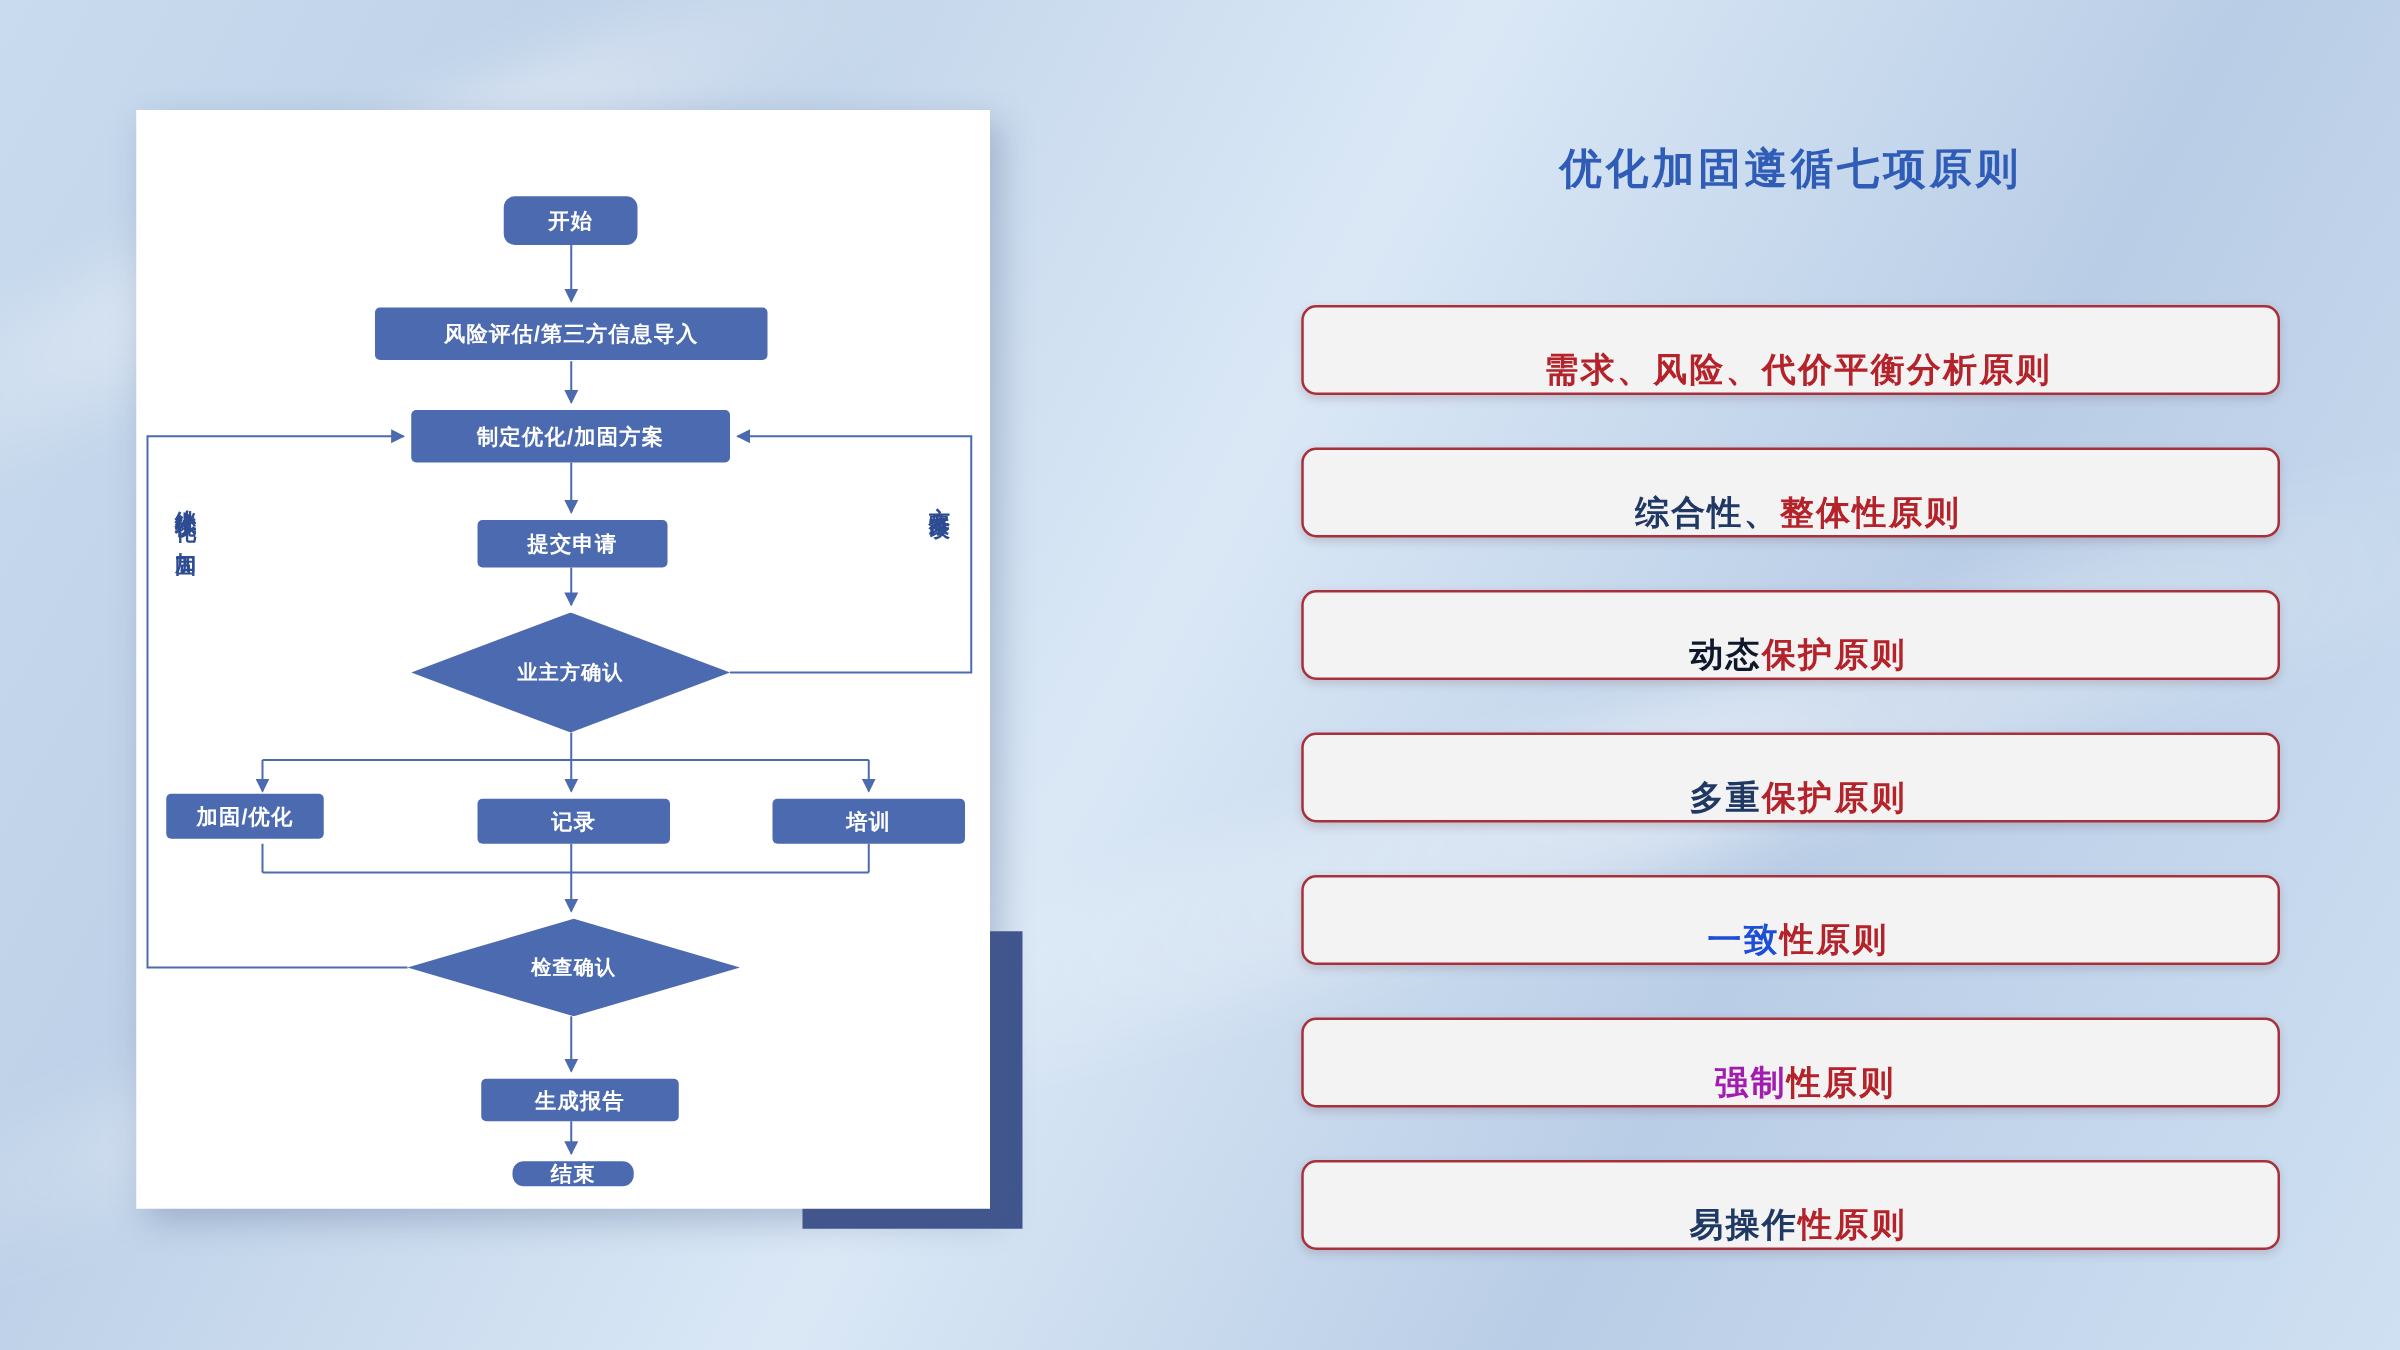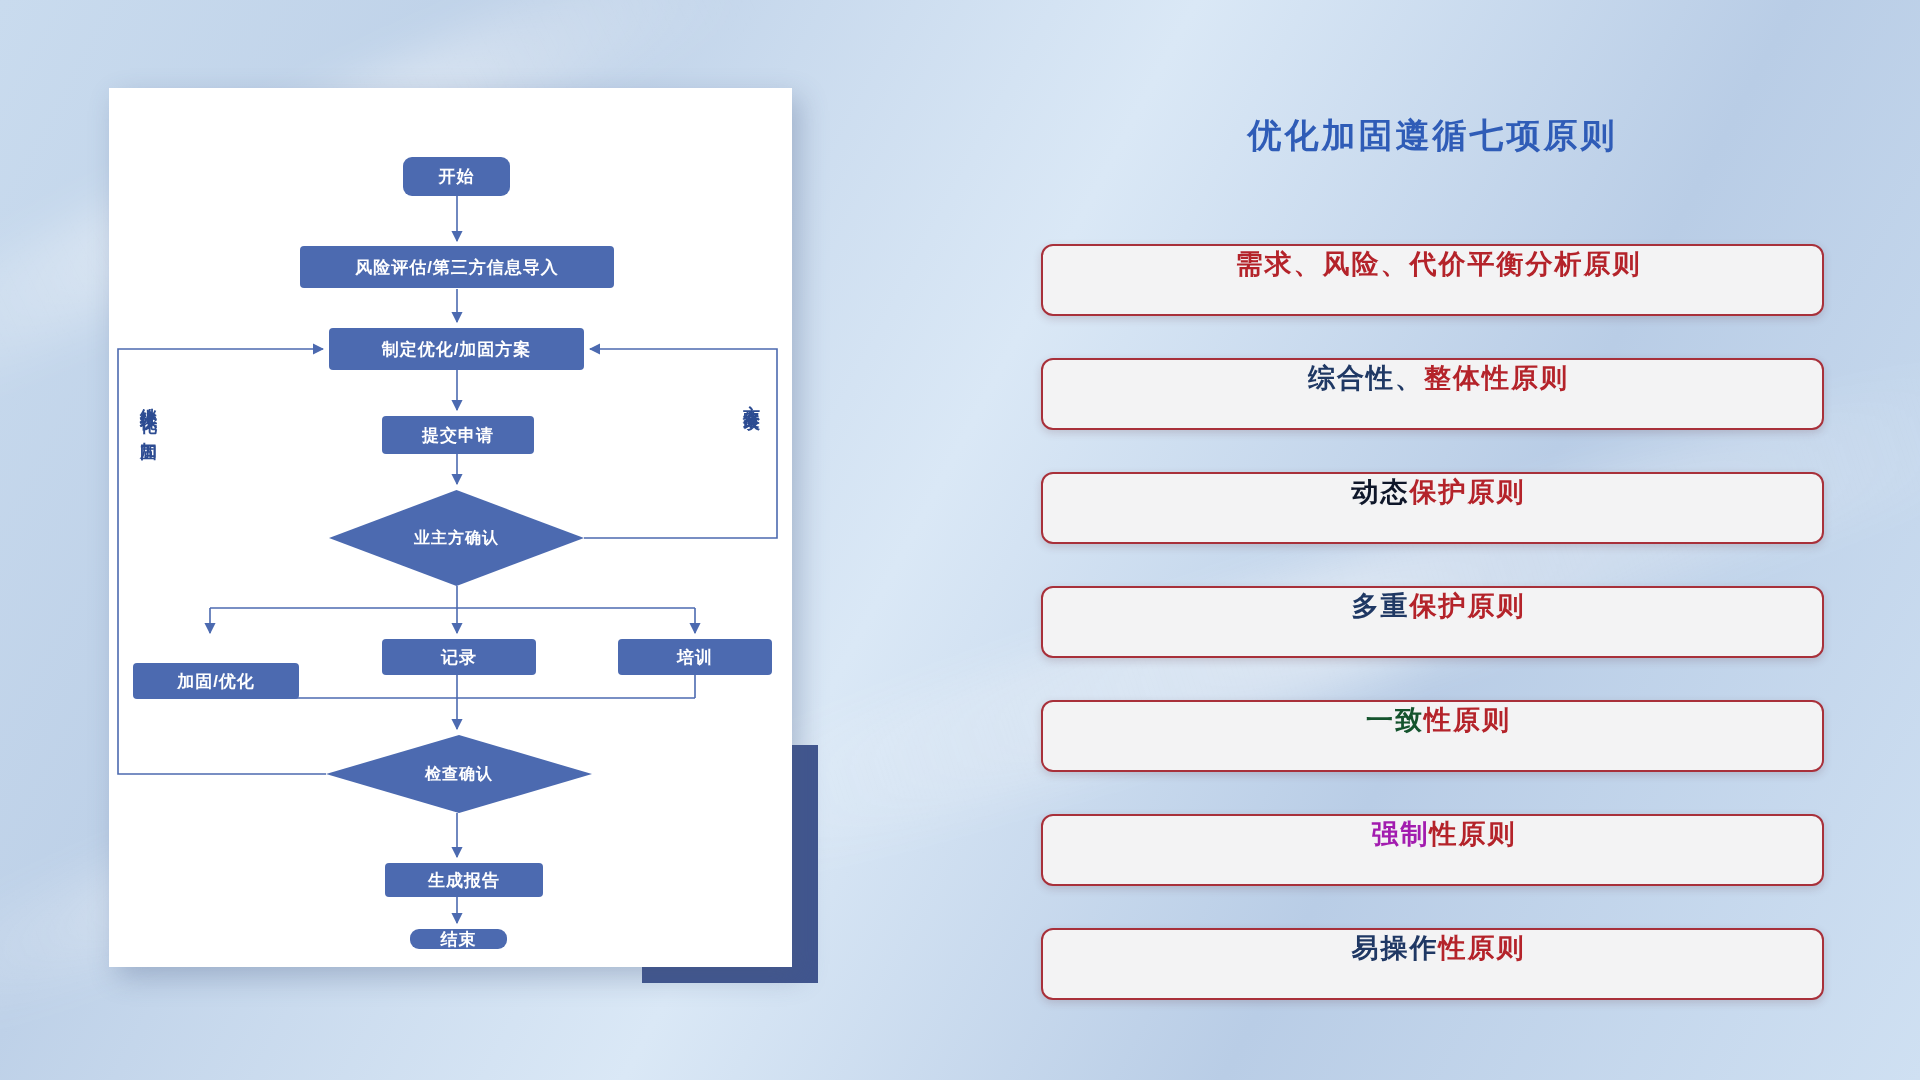--- a/index.html
+++ b/index.html
@@ -45,7 +45,7 @@
   }
   .principles{margin-top:86px;display:flex;flex-direction:column;gap:42px;}
   .principle-box{
-    height:68px;display:flex;align-items:flex-start;justify-content:center;
+    height:68px;display:flex;align-items:flex-end;justify-content:center;
     background:#f3f3f4;border:2px solid #a8303a;border-radius:12px;
     font-size:27px;font-weight:bold;letter-spacing:2px;
     box-shadow:0 3px 8px rgba(90,40,50,.18);

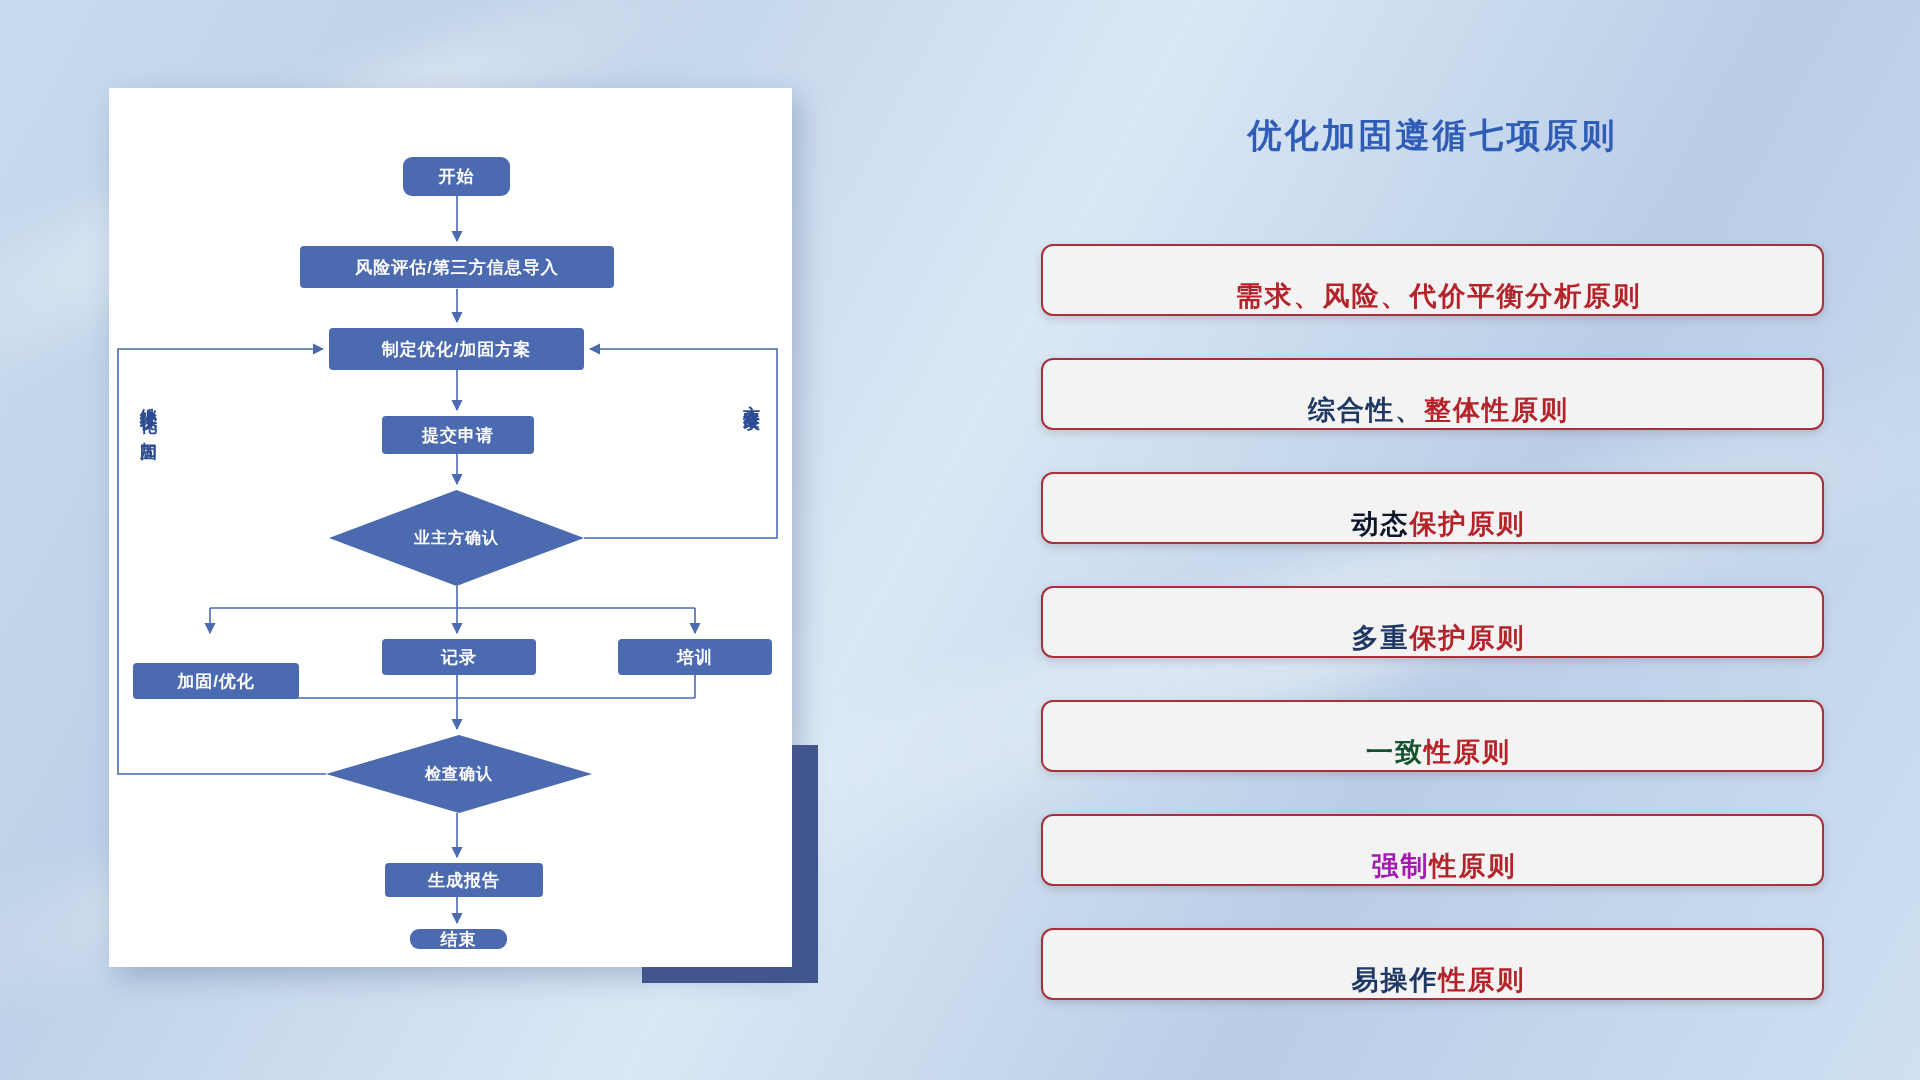--- a/index.html
+++ b/index.html
@@ -106,7 +106,7 @@
 
     <div class="node diamond" style="left:220px;top:402px;width:255px;height:96px">业主方确认</div>
 
-    <div class="node" style="left:24px;top:575px;width:166px;height:36px">加固/优化</div>
+    <div class="node" style="left:24px;top:547px;width:126px;height:36px">加固/优化</div>
 
     <div class="node" style="left:273px;top:551px;width:154px;height:36px">记录</div>
 

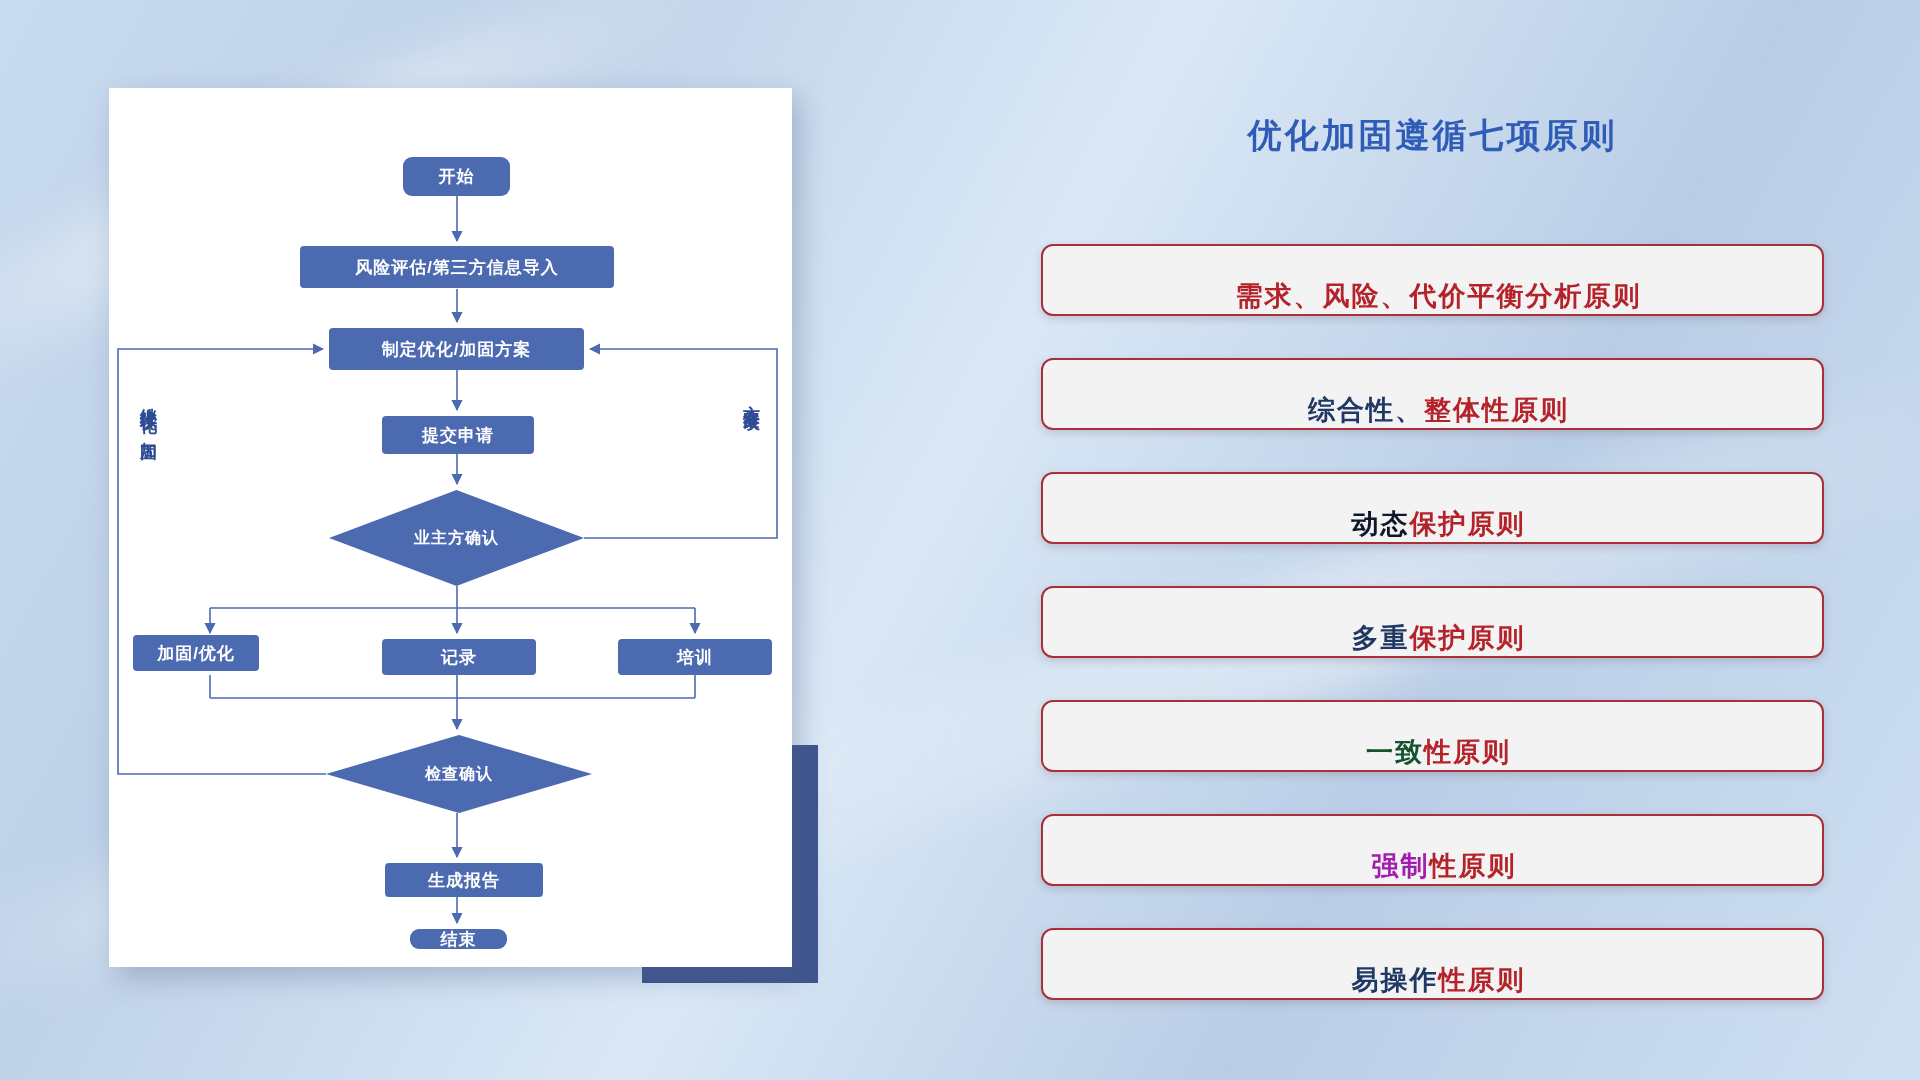--- a/index.html
+++ b/index.html
@@ -143,7 +143,7 @@
           <span style="color: rgb(180, 35, 42);">保护原则</span>
         </div>
         <div class="principle-box">
-          <span style="color: #14532d;">一致</span>
+          <span style="color: #1d4ed8;">一致</span>
           <span style="color: rgb(180, 35, 42);">性原则</span>
         </div>
         <div class="principle-box">

